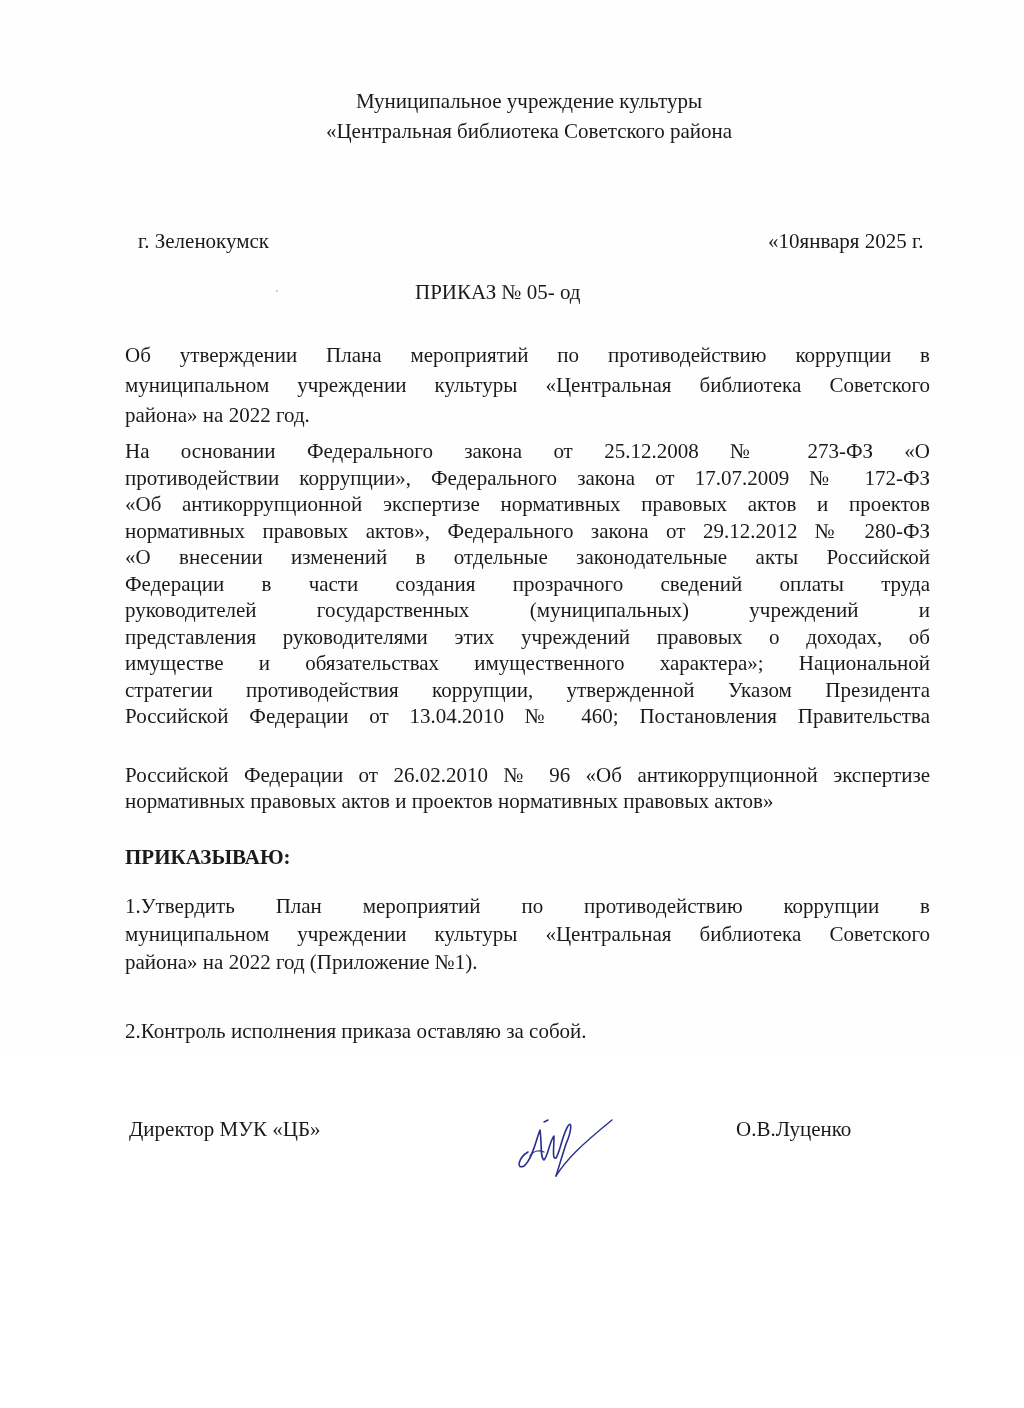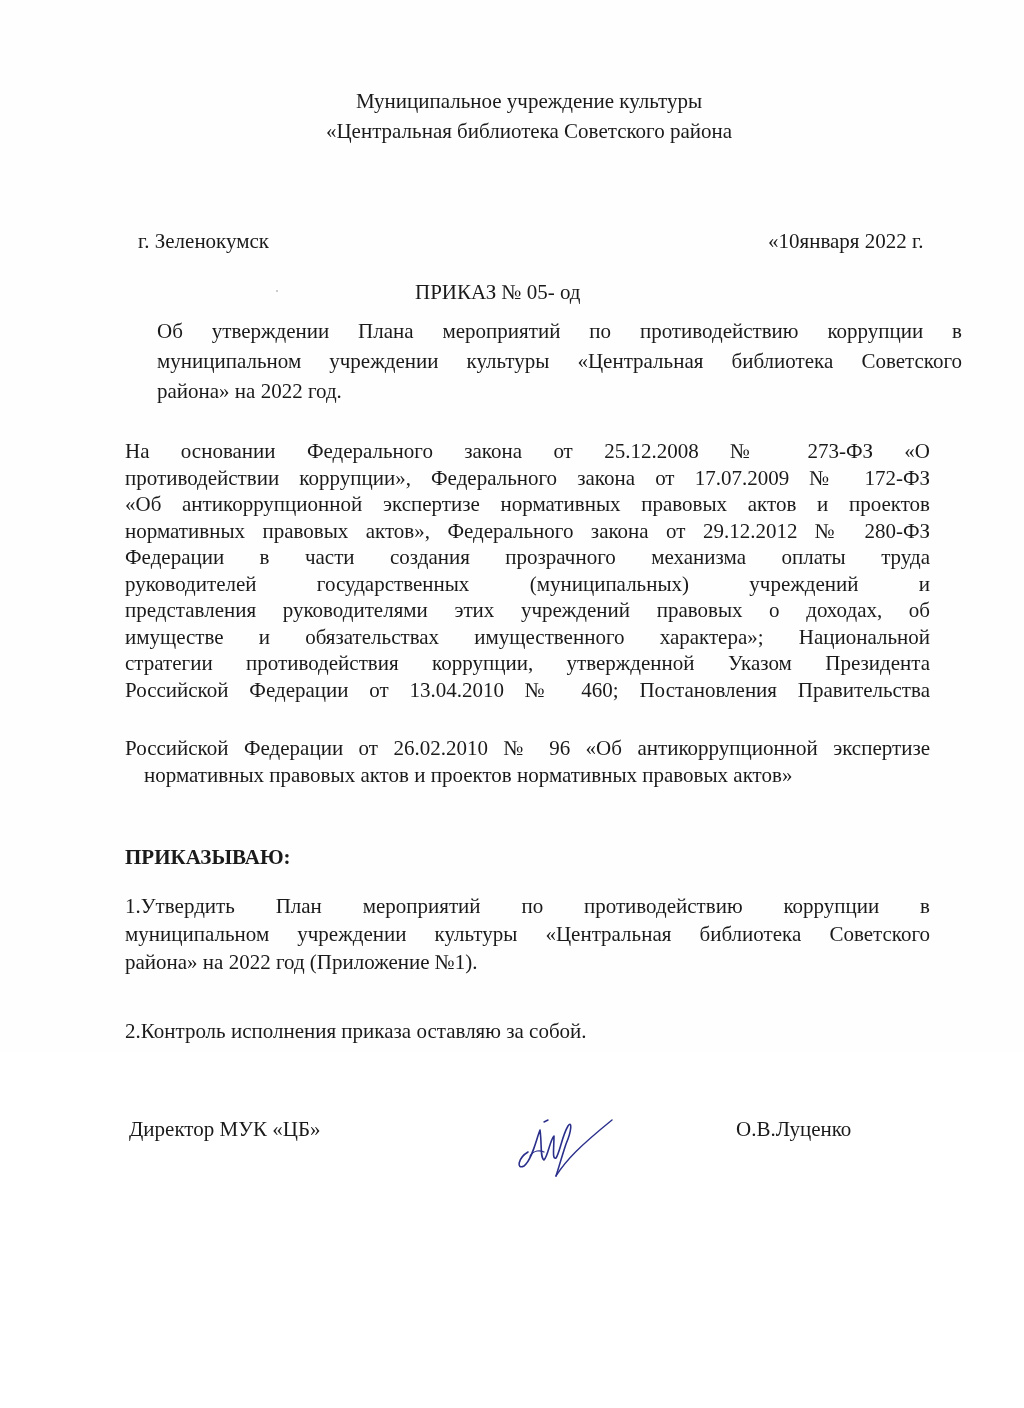--- a/index.html
+++ b/index.html
@@ -77,7 +77,7 @@
   <div class="line center" style="top:118px;">«Центральная библиотека Советского района</div>
 
   <div class="line" style="left:138px; top:228px;">г. Зеленокумск</div>
-  <div class="line" style="left:768px; top:228px;">«10января 2022 г.</div>
+  <div class="line" style="left:768px; top:228px;">«10января 2025 г.</div>
 
   <div class="line" style="left:415px; top:279px;">ПРИКАЗ   № 05- од</div>
   <div class="scan-dot" style="left:276px; top:290px;"></div>

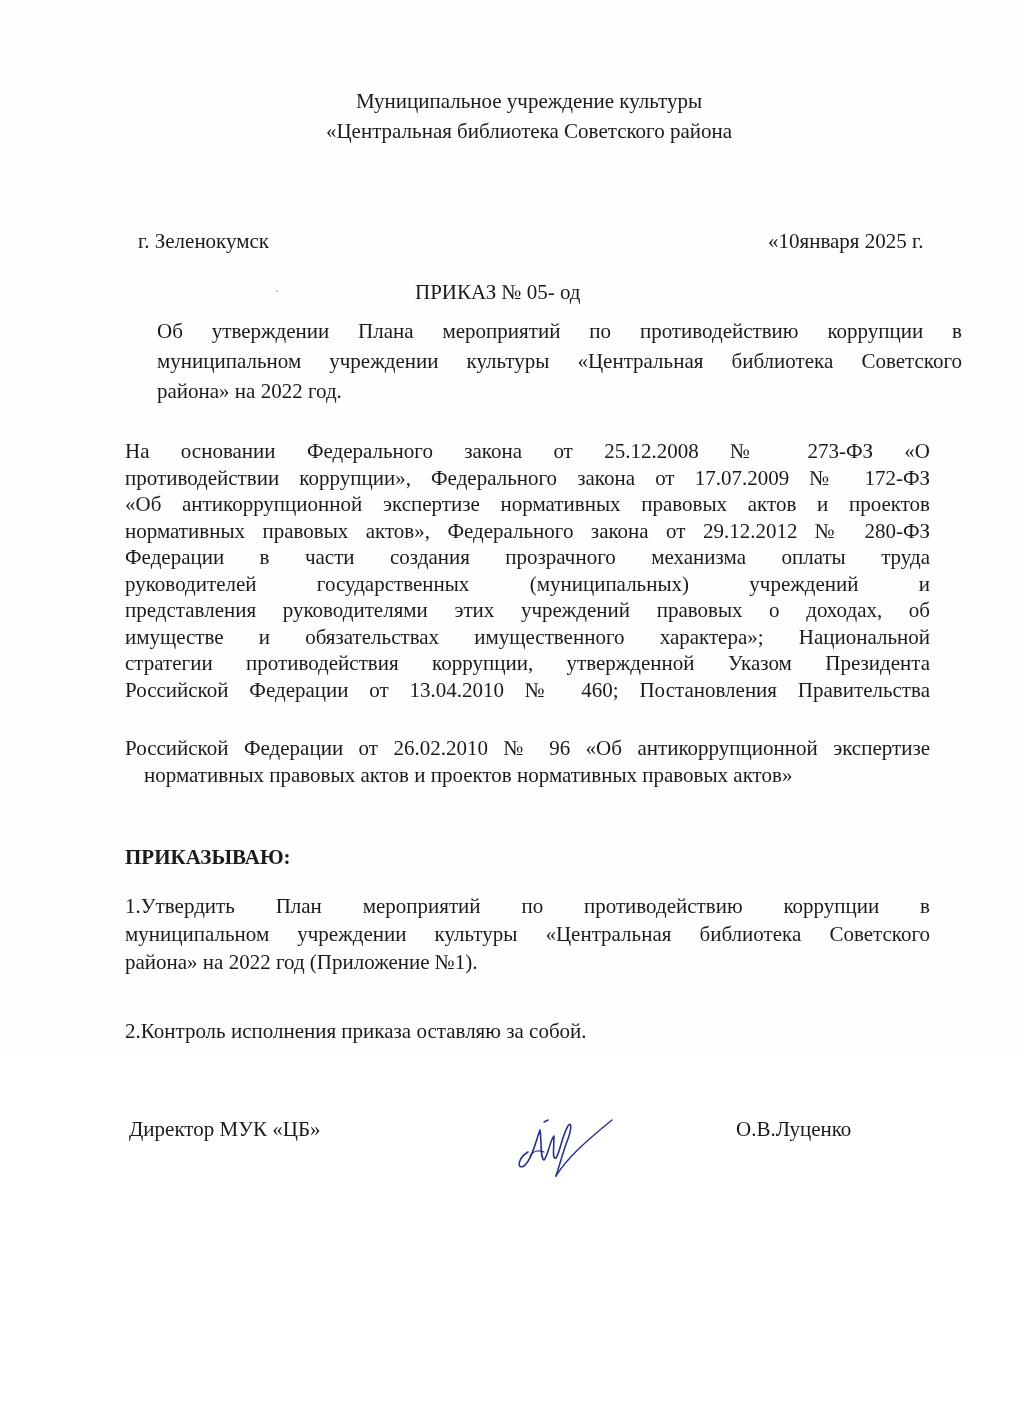--- a/index.html
+++ b/index.html
@@ -82,7 +82,7 @@
   <div class="line" style="left:415px; top:279px;">ПРИКАЗ   № 05- од</div>
   <div class="scan-dot" style="left:276px; top:290px;"></div>
 
-  <div class="justify-block" style="top:316px; line-height:30px;margin-left:32px;">
+  <div class="justify-block" style="top:340px; line-height:30px;">
     <div class="jl" style="height: 30px; line-height: 30px; white-space: normal; overflow: hidden;">Об утверждении Плана мероприятий по противодействию коррупции в</div>
     <div class="jl" style="height: 30px; line-height: 30px; white-space: normal; overflow: hidden;">муниципальном учреждении культуры «Центральная библиотека Советского</div>
     <div class="jl last" style="height: 30px; line-height: 30px; white-space: normal; overflow: hidden;">района»  на 2022 год.</div>

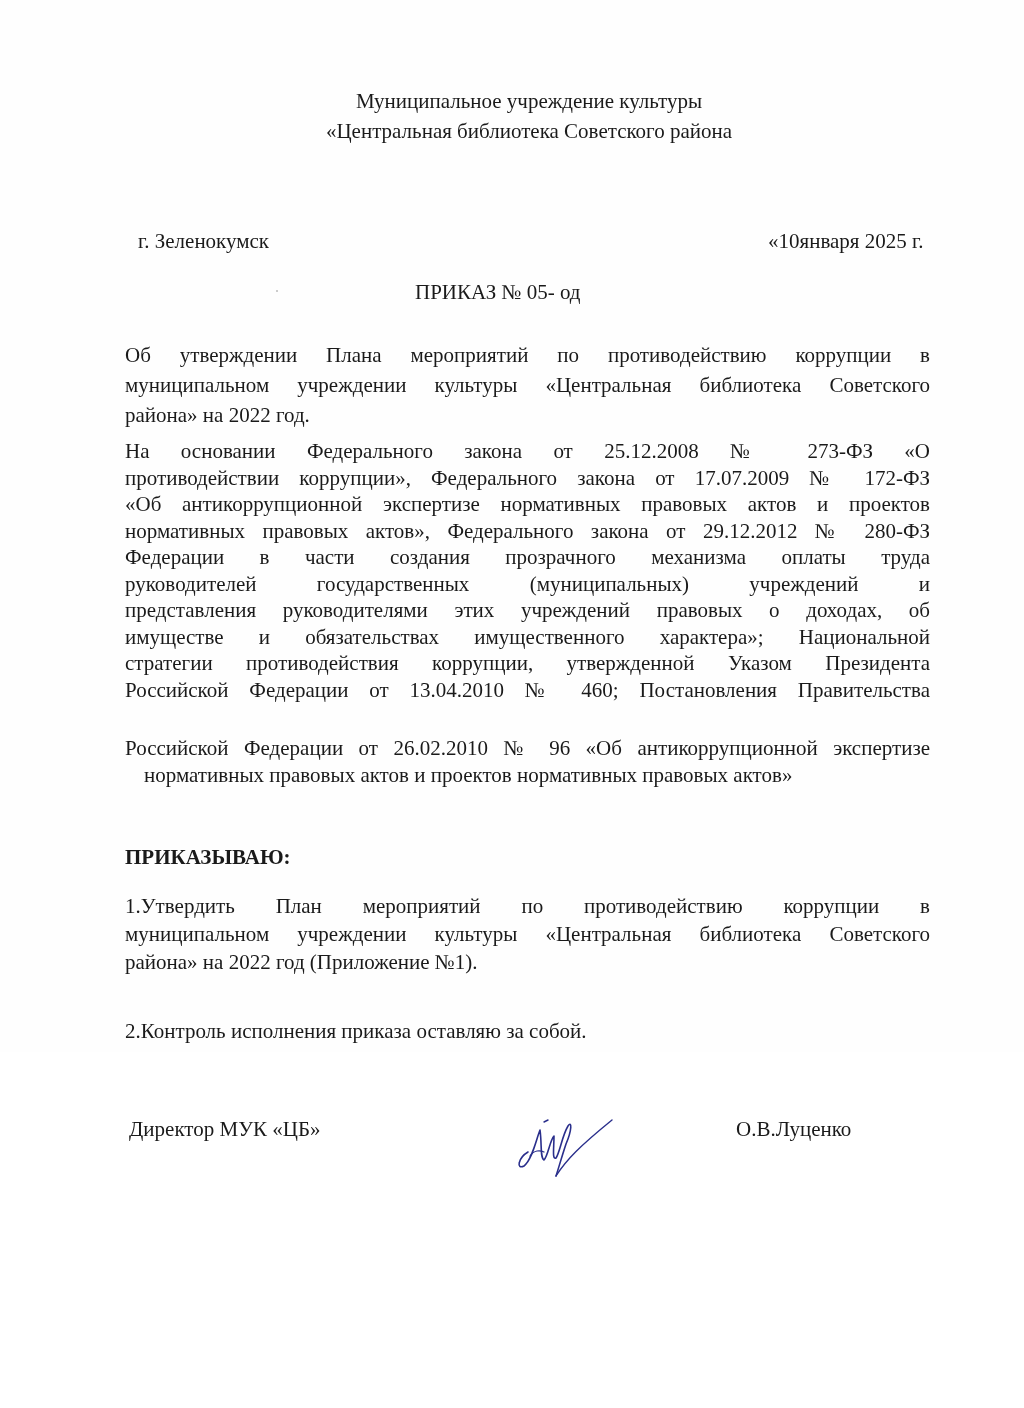--- a/index.html
+++ b/index.html
@@ -93,6 +93,7 @@
     <div class="jl" style="white-space: normal; overflow: hidden;">противодействии коррупции», Федерального закона от 17.07.2009 № 172-ФЗ</div>
     <div class="jl" style="white-space: normal; overflow: hidden;">«Об антикоррупционной экспертизе нормативных правовых актов и проектов</div>
     <div class="jl" style="white-space: normal; overflow: hidden;">нормативных правовых актов», Федерального закона от 29.12.2012 № 280-ФЗ</div>
+    <div class="jl" style="white-space: normal; overflow: hidden;">«О внесении изменений в отдельные законодательные акты Российской</div>
     <div class="jl" style="white-space: normal; overflow: hidden;">Федерации   в части создания прозрачного механизма оплаты труда</div>
     <div class="jl" style="white-space: normal; overflow: hidden;">руководителей государственных (муниципальных) учреждений и</div>
     <div class="jl" style="white-space: normal; overflow: hidden;">представления руководителями этих учреждений правовых о доходах, об</div>

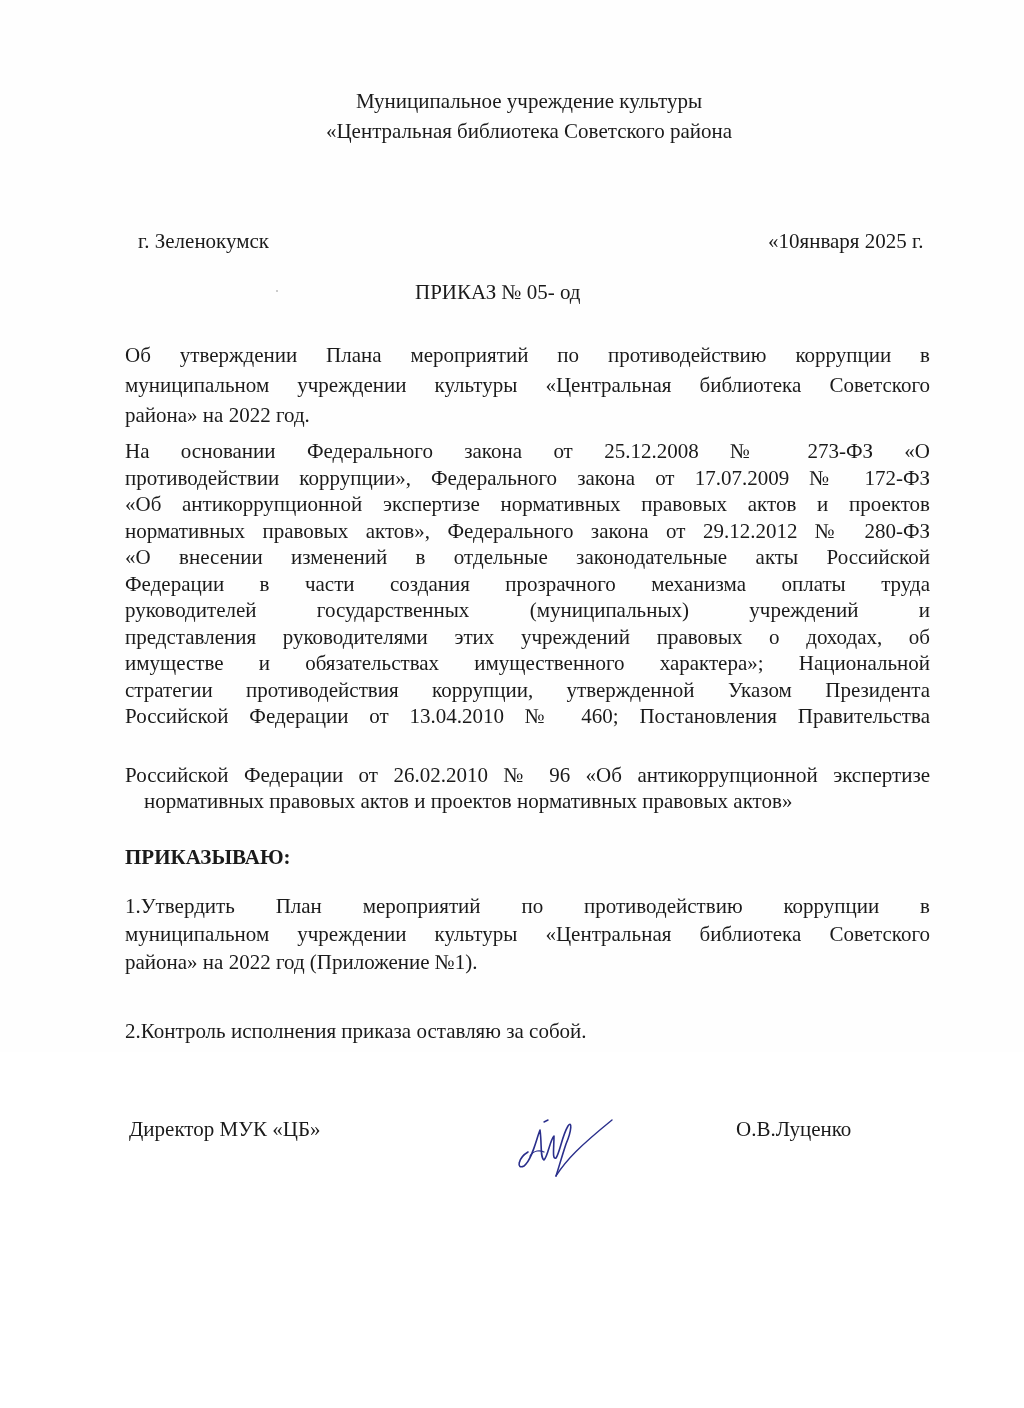--- a/index.html
+++ b/index.html
@@ -94,7 +94,7 @@
     <div class="jl" style="white-space: normal; overflow: hidden;">«Об антикоррупционной экспертизе нормативных правовых актов и проектов</div>
     <div class="jl" style="white-space: normal; overflow: hidden;">нормативных правовых актов», Федерального закона от 29.12.2012 № 280-ФЗ</div>
     <div class="jl" style="white-space: normal; overflow: hidden;">«О внесении изменений в отдельные законодательные акты Российской</div>
-    <div class="jl" style="white-space: normal; overflow: hidden;">Федерации   в части создания прозрачного механизма оплаты труда</div>
+    <div class="jl" style="white-space: normal; overflow: hidden;">Федерации   в части создания прозрачного сведений оплаты труда</div>
     <div class="jl" style="white-space: normal; overflow: hidden;">руководителей государственных (муниципальных) учреждений и</div>
     <div class="jl" style="white-space: normal; overflow: hidden;">представления руководителями этих учреждений правовых о доходах, об</div>
     <div class="jl" style="white-space: normal; overflow: hidden;">имуществе и обязательствах имущественного характера»; Национальной</div>

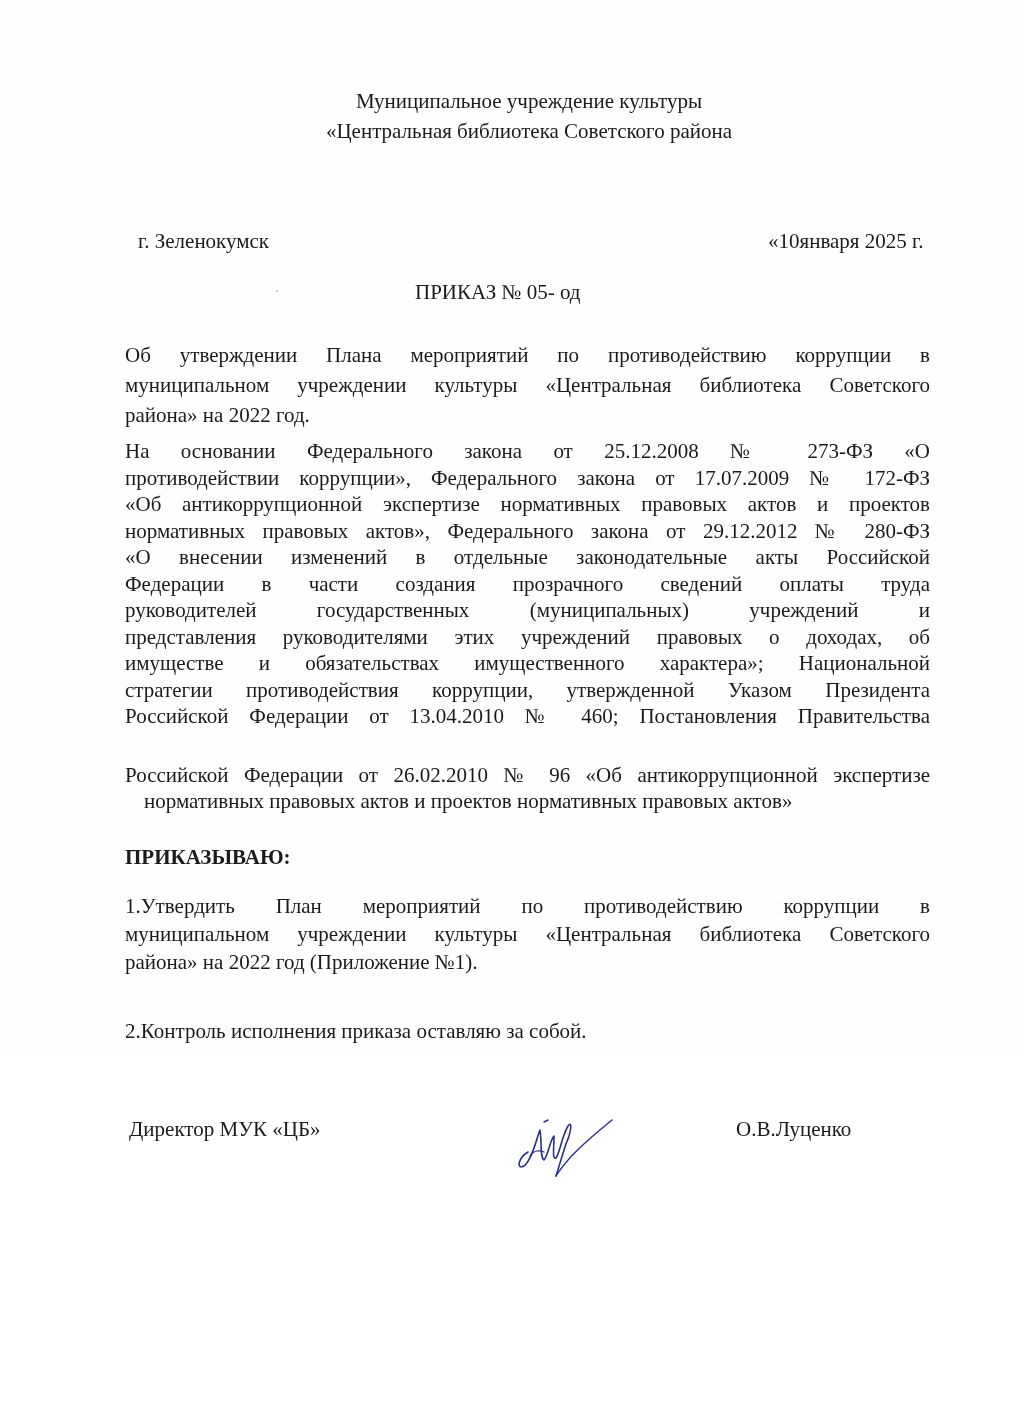--- a/index.html
+++ b/index.html
@@ -101,7 +101,7 @@
     <div class="jl" style="white-space: normal; overflow: hidden;">стратегии противодействия коррупции, утвержденной Указом Президента</div>
     <div class="jl" style="white-space: normal; overflow: hidden;">Российской Федерации от 13.04.2010 № 460; Постановления Правительства</div>
     <div class="jl" style="white-space: normal; overflow: hidden; margin-top: 32px;">Российской Федерации от 26.02.2010 № 96 «Об антикоррупционной экспертизе</div>
-    <div class="jl last" style="white-space: normal; overflow: hidden; margin-left: 19px;">нормативных правовых актов и проектов нормативных правовых актов»</div>
+    <div class="jl last" style="white-space: normal; overflow: hidden;">нормативных правовых актов и проектов нормативных правовых актов»</div>
   </div>
 
   <div class="line bold" style="left:125px; top:844px;">ПРИКАЗЫВАЮ:</div>

